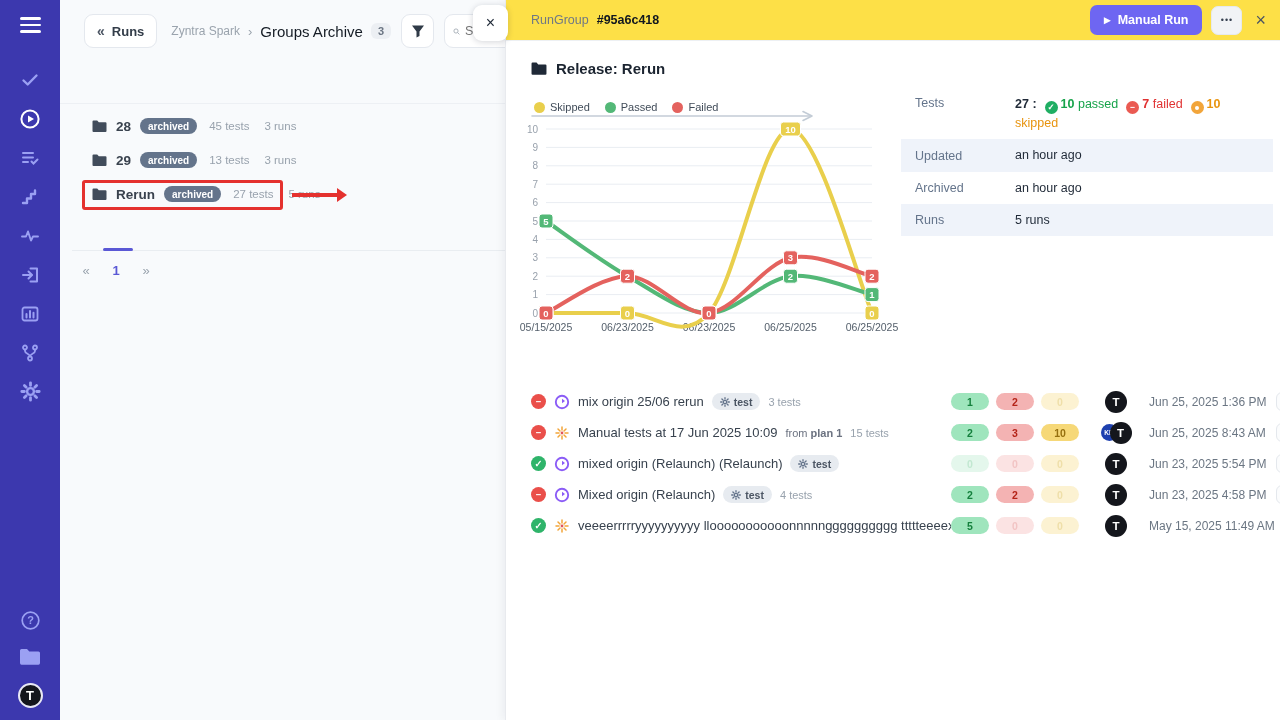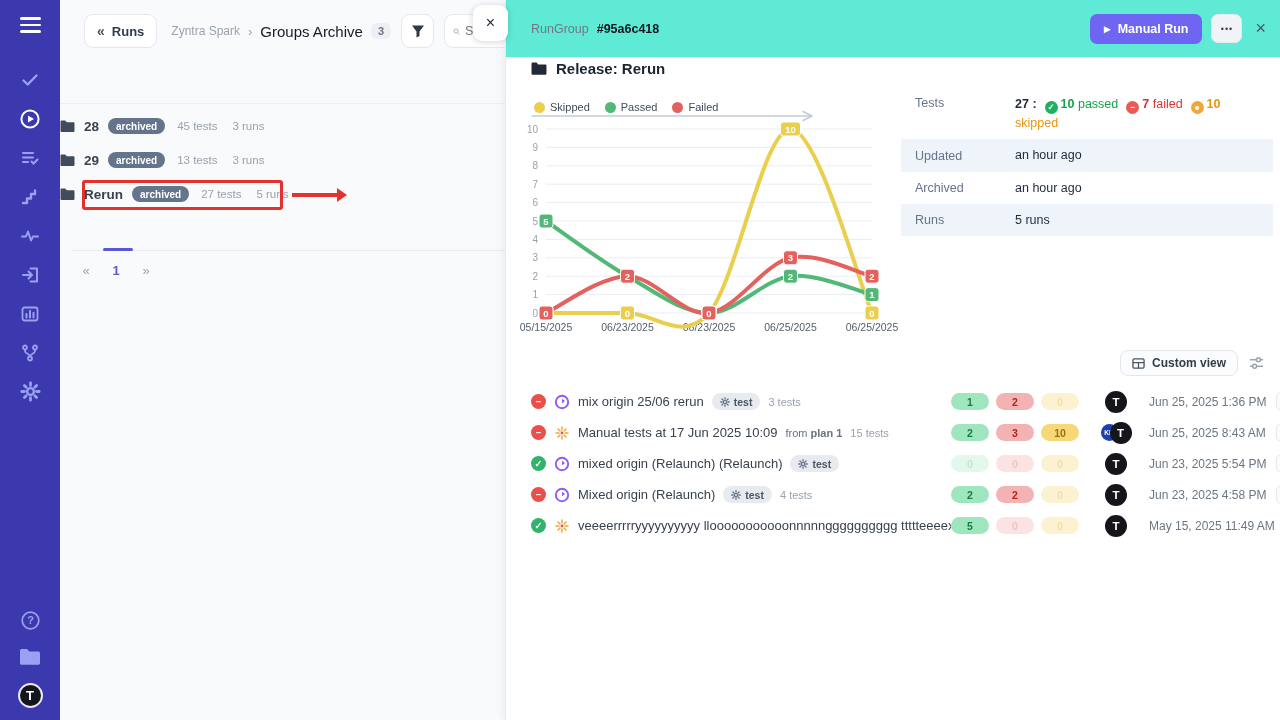--- a/index.html
+++ b/index.html
@@ -50,7 +50,7 @@
   
   .drawer { position:absolute; left:505px; top:0; width:775px; height:720px; background:#fff; border-left:1px solid #e8eaee; box-shadow:-3px 0 8px rgba(15,23,42,.05); }
   .drawer-close-float { position:absolute; left:-33px; top:5px; width:35px; height:36px; background:#fff; border:none; border-radius:9px; box-shadow:0 1px 6px rgba(15,23,42,.18); display:flex; align-items:center; justify-content:center; font-size:16px; color:#1f2937; cursor:pointer; z-index:6; font-family:"Liberation Sans",sans-serif; }
-  .d-header { position:absolute; left:0; top:0; width:100%; height:58px; border-bottom:1px solid #edf0f3; display:flex; align-items:center; padding:0 14px 0 25px; gap:8px; background:#5eead4; }
+  .d-header { position:absolute; left:0; top:0; width:100%; height:41px; border-bottom:1px solid #edf0f3; display:flex; align-items:center; padding:0 14px 0 25px; gap:8px; background:#fde047; }
   .rg-label { font-size:12.5px; color:#6f7885; }
   .rg-id { font-size:12.5px; color:#10161f; font-weight:bold; }
   .hd-actions { margin-left:auto; display:flex; align-items:center; gap:9px; }

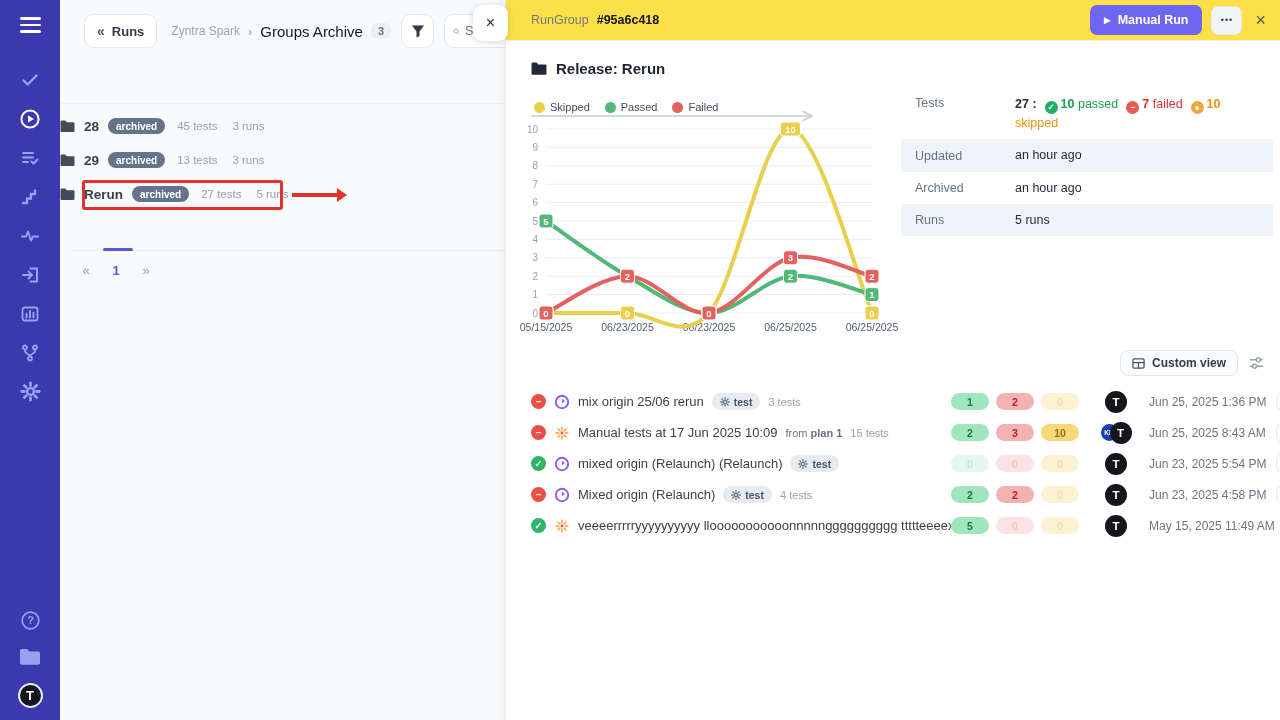--- a/index.html
+++ b/index.html
@@ -31,7 +31,7 @@
   .divider1 { position:absolute; left:0; top:103px; width:100%; height:1px; background:#edf0f4; }
 
   .folders { position:absolute; left:0; top:109px; width:100%; }
-  .folder-row { height:34px; display:flex; align-items:center; gap:9px; cursor:pointer; }
+  .folder-row { height:34px; display:flex; align-items:center; padding-left:32px; gap:9px; cursor:pointer; }
   .f-name { font-size:13.5px; color:#39424e; font-weight:600; }
   .f-badge { background:#64748b; color:#fff; font-size:10px; padding:2.5px 8px; border-radius:9px; font-weight:600; }
   .f-meta { font-size:11.5px; color:#98a2ad; margin-left:3px; }

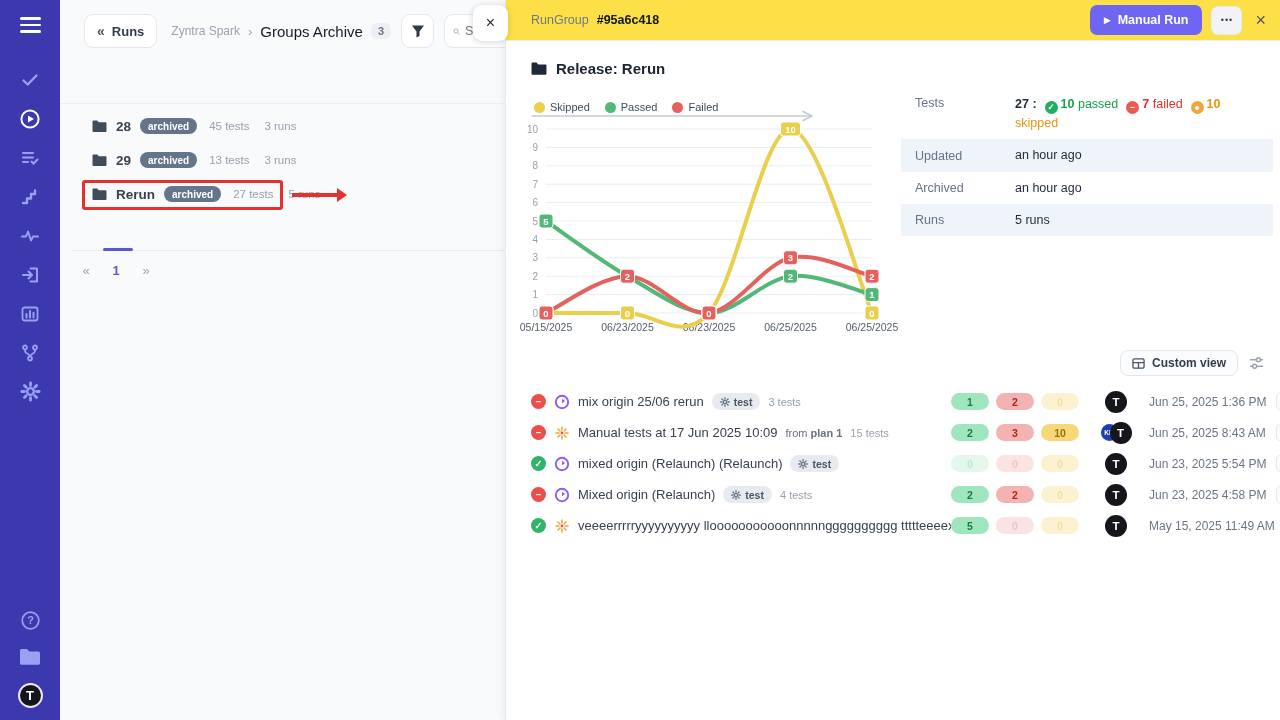--- a/index.html
+++ b/index.html
@@ -388,23 +388,6 @@
       </div>
     </div>
 
-    <div class="custom-row">
-      <button class="custom-btn">
-        <svg width="13" height="13" viewBox="0 0 14 14" fill="none" stroke="#4b5563" stroke-width="1.4">
-            <rect x="1" y="2" width="12" height="10" rx="1.5"></rect>
-            <path d="M1 6 h12 M7 6 v6"></path>
-          </svg>
-        <span>Custom view</span>
-      </button>
-      <span class="sliders">
-        <svg width="15" height="14" viewBox="0 0 16 14" stroke="#9aa3ad" stroke-width="1.6" fill="none">
-            <path d="M1 3.5 h14"></path>
-            <circle cx="10" cy="3.5" r="2.1" fill="#fff"></circle>
-            <path d="M1 10.5 h14"></path>
-            <circle cx="6" cy="10.5" r="2.1" fill="#fff"></circle>
-          </svg>
-      </span>
-    </div>
 
     <div class="runs-list" id="runs-list">
         <div class="run-row">

